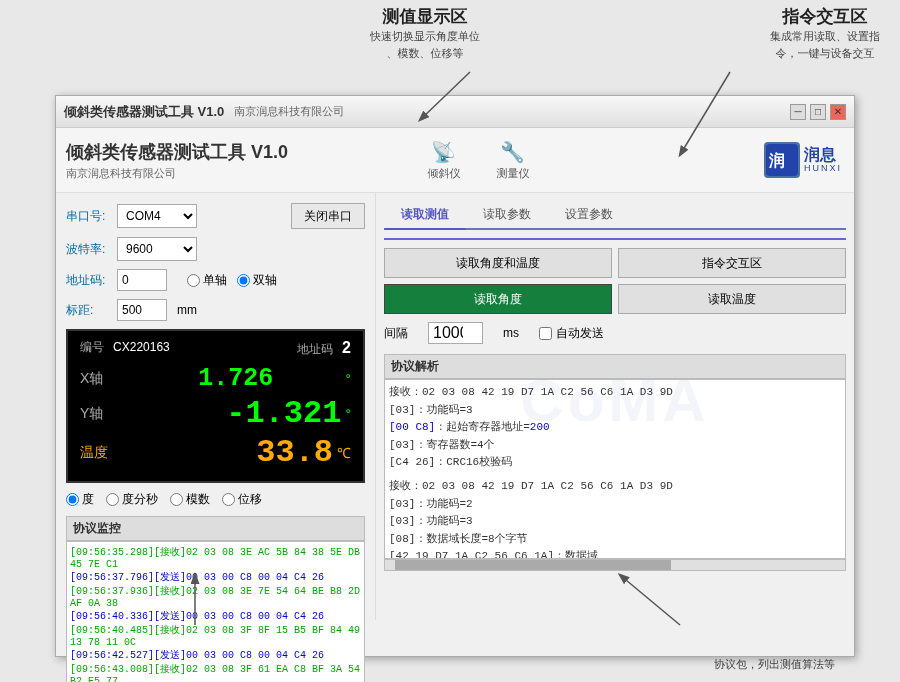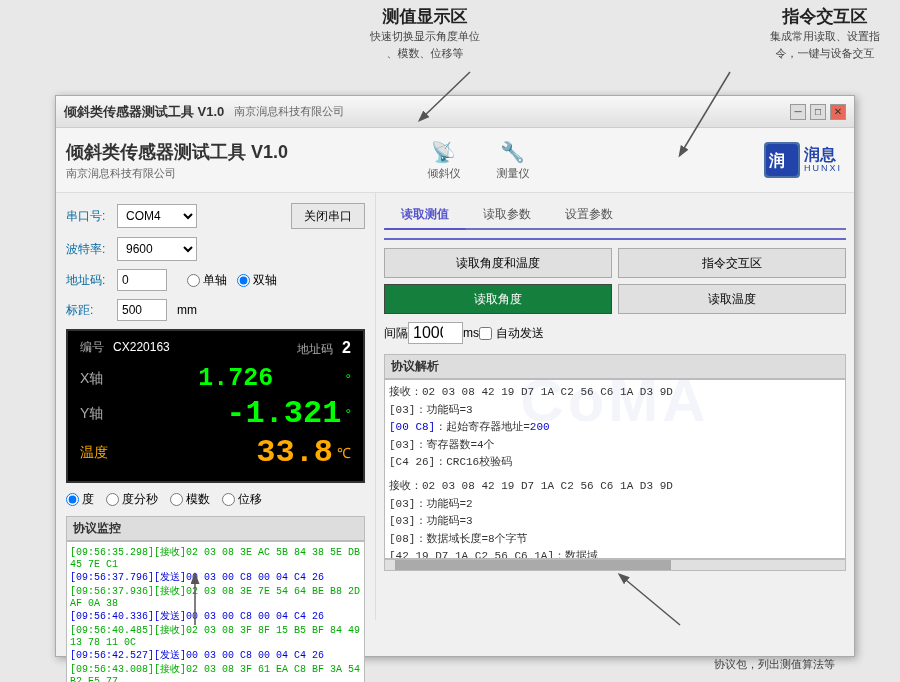--- a/index.html
+++ b/index.html
@@ -351,7 +351,7 @@
     .interval-row {
       display: flex;
       align-items: center;
-      gap: 0;
+      gap: 20px;
       font-size: 12px;
       margin-top: 6px;
     }

